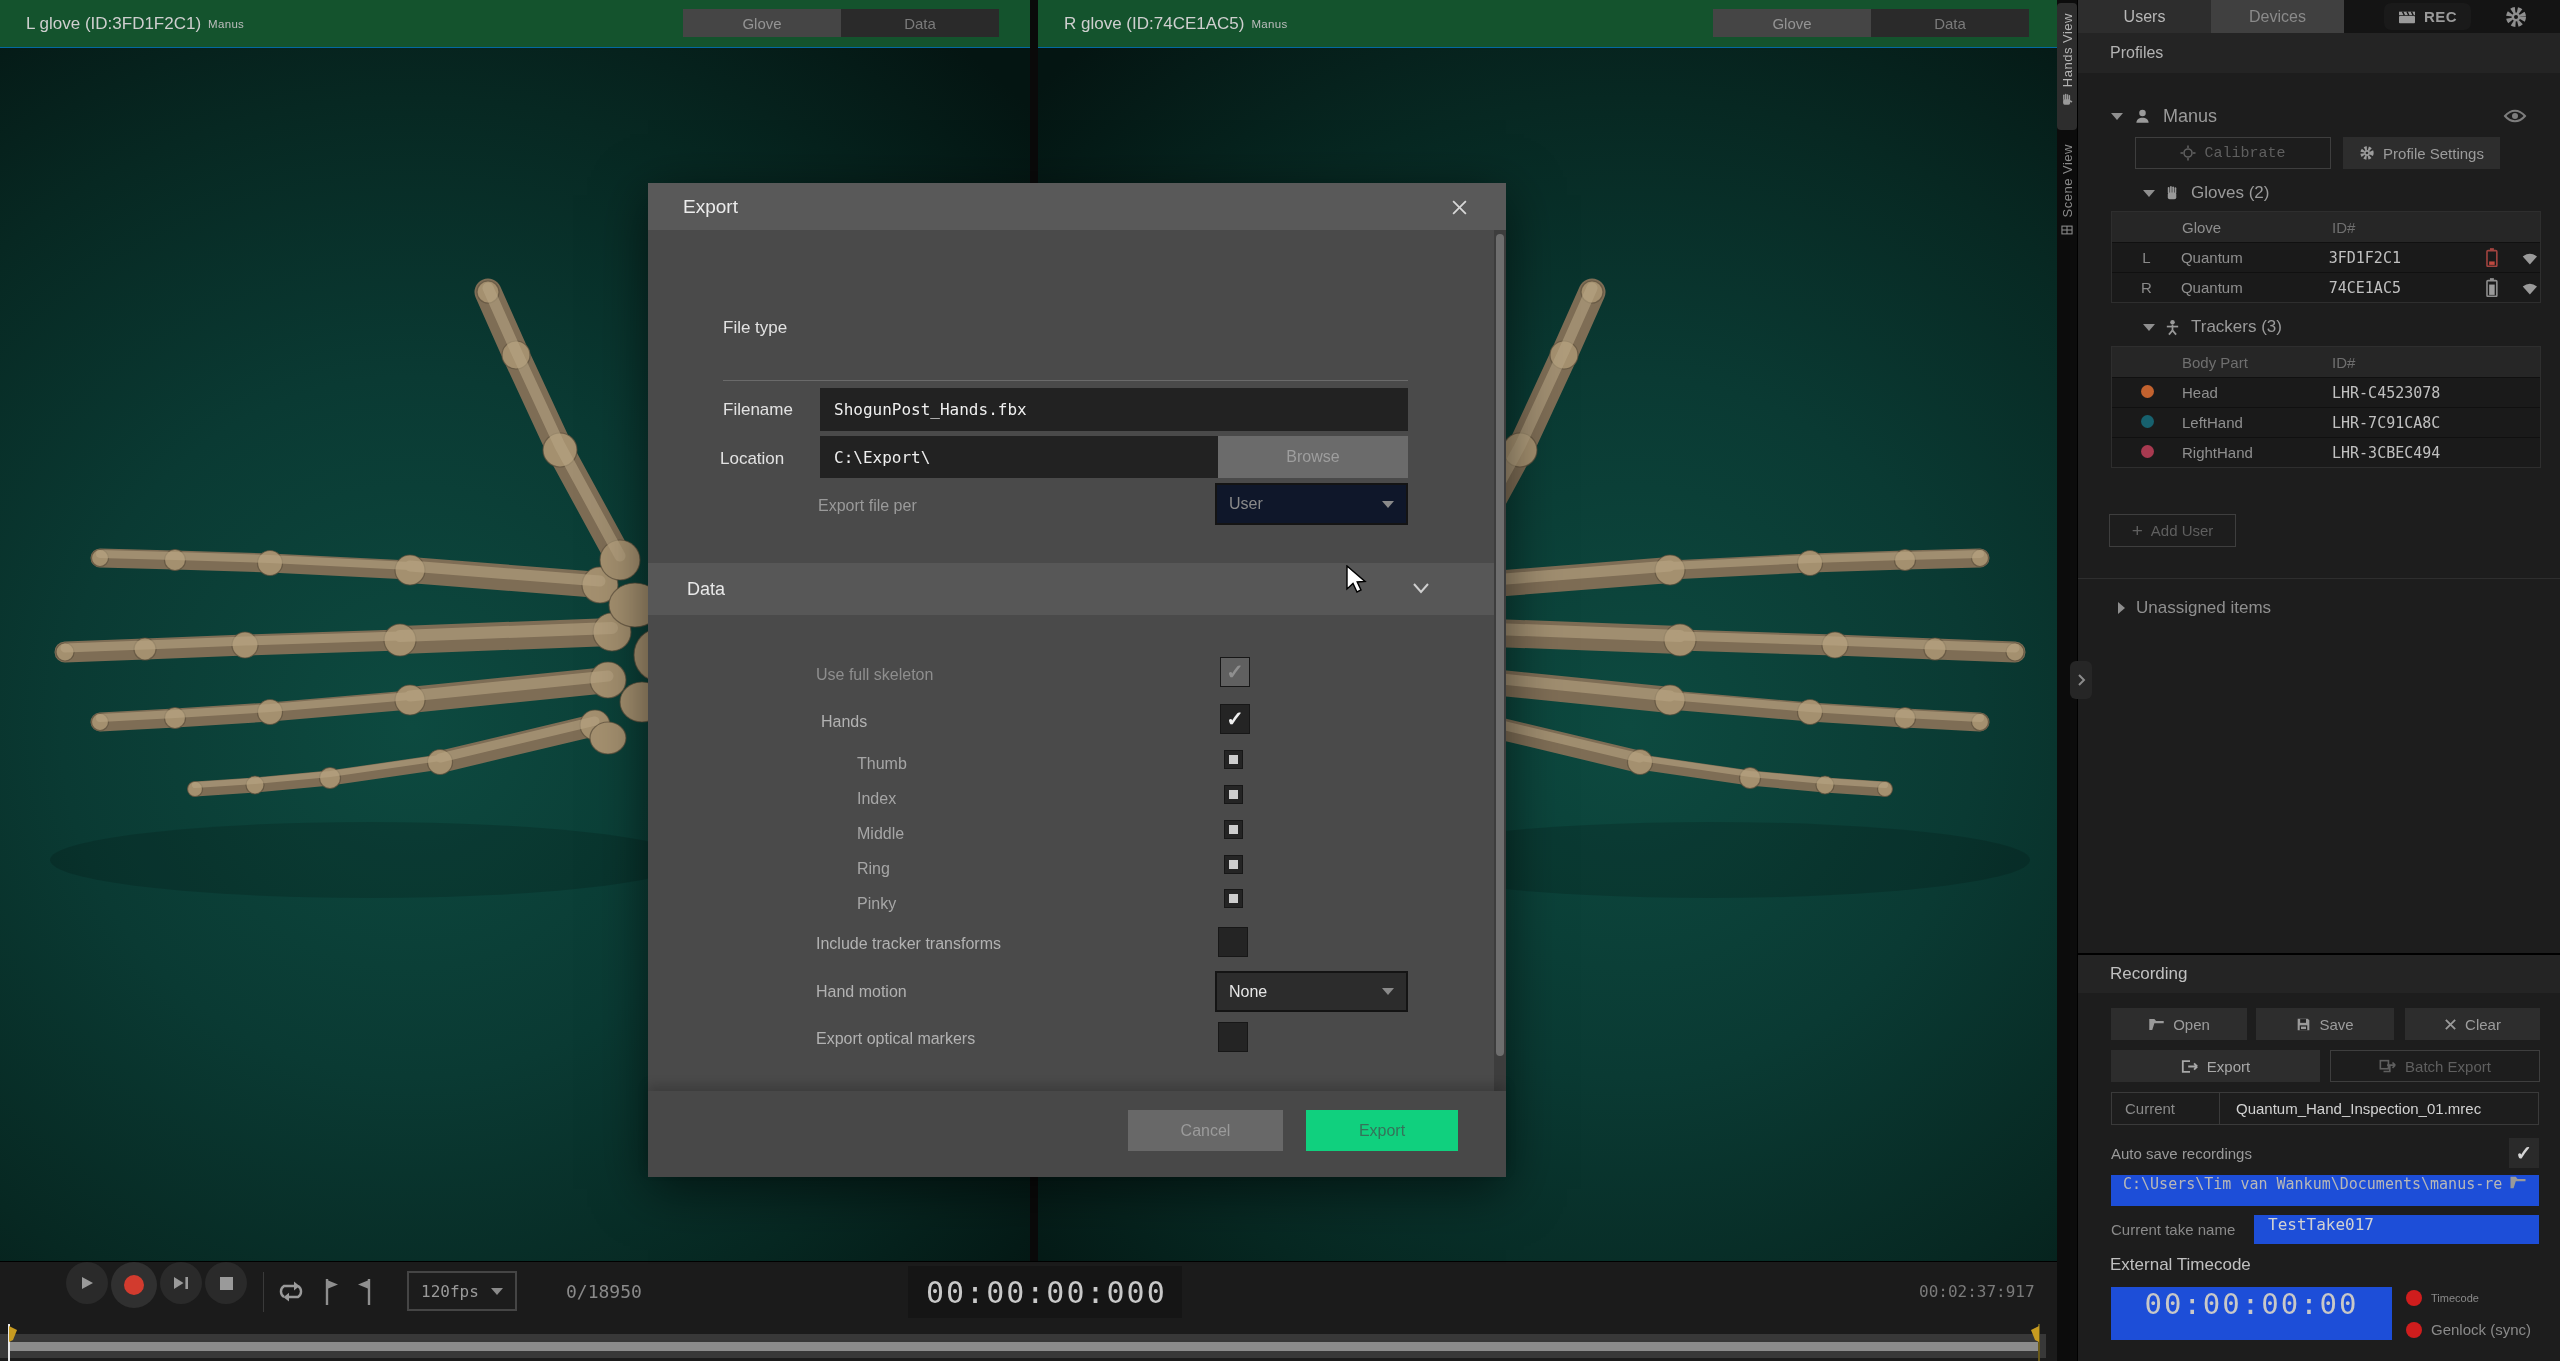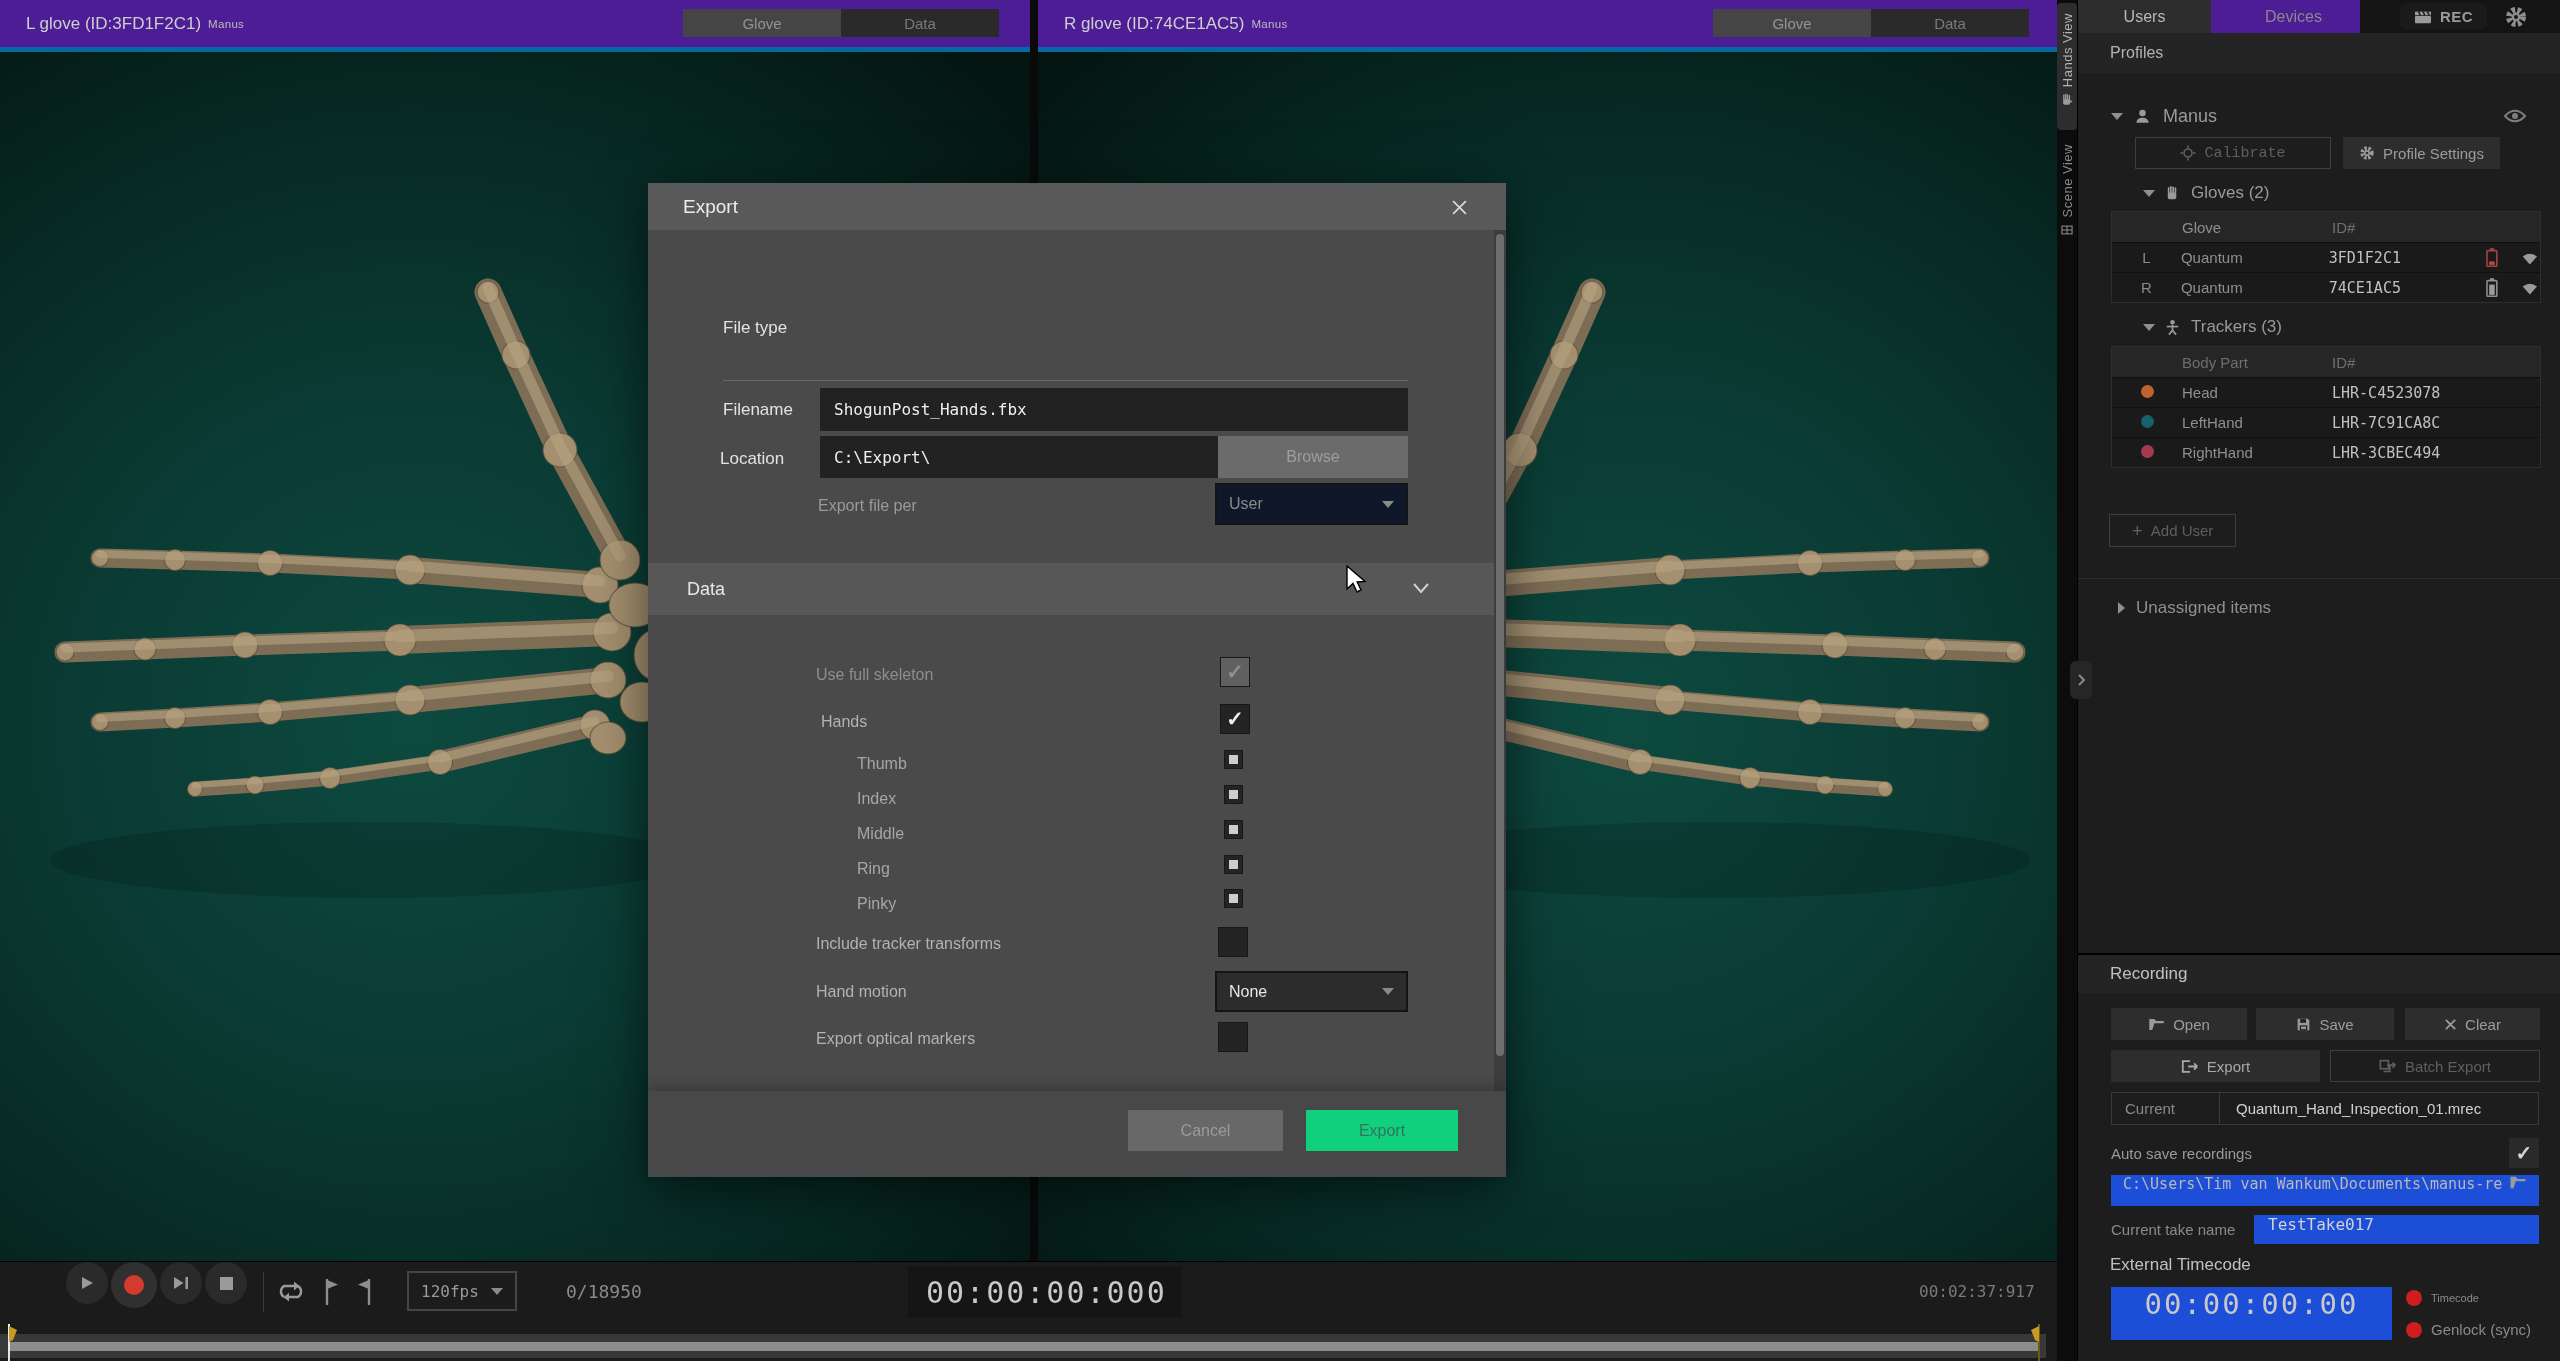--- a/index.html
+++ b/index.html
@@ -10,7 +10,7 @@
   .mono{font-family:"DejaVu Sans Mono",monospace;}
 
   
-  .vp-header{background:#4c1d95;height:47px;border-bottom:5px solid #0369a1;}
+  .vp-header{background:#14532d;height:47px;border-bottom:1px solid #0369a1;}
   .vp-title{color:#cfcfcf;font-size:17px;}
   .vp-brand{color:#bdbdbd;font-size:11.5px;margin-left:7px;letter-spacing:.3px;}
   .vp-tab{width:158px;height:28px;display:flex;align-items:center;justify-content:center;

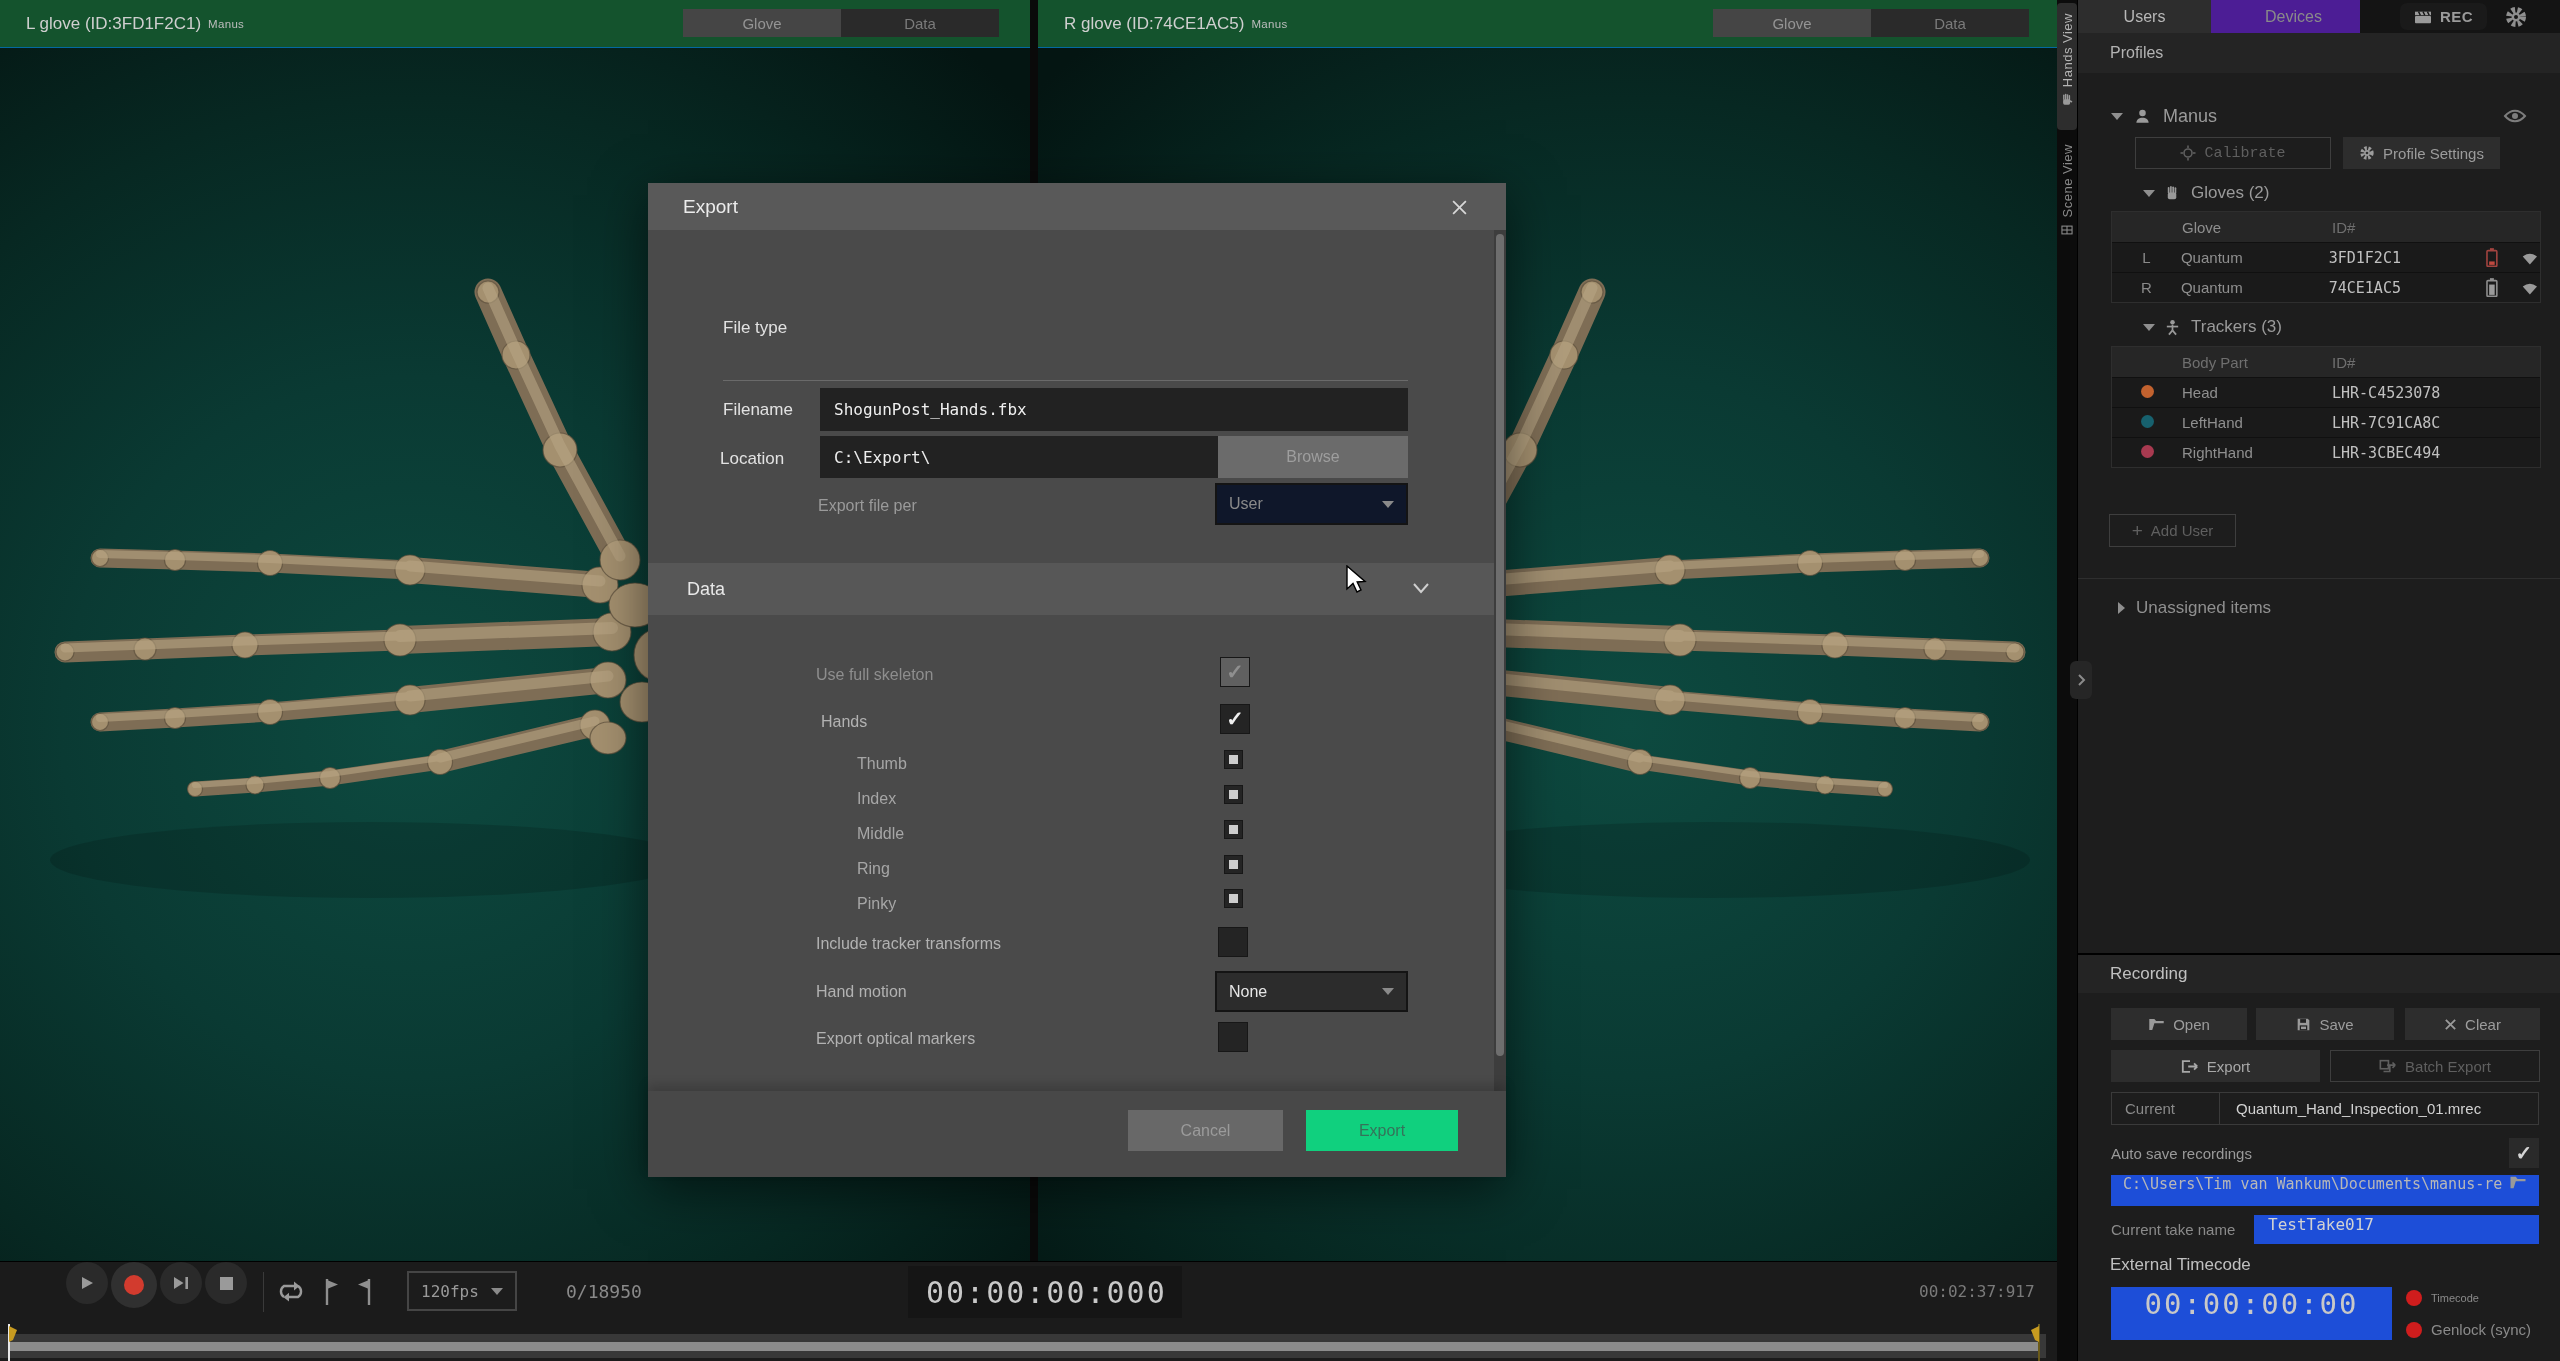--- a/index.html
+++ b/index.html
@@ -36,7 +36,7 @@
   .sb-tabbar{background:#141414;height:33px;}
   .sb-tab{width:133px;height:33px;display:flex;align-items:center;justify-content:center;font-size:16px;}
   .sb-tab.active{background:#2d2d2d;color:#b8b8b8;}
-  .sb-tab.idle{background:#4c1d95;color:#8a8a8a;padding-left:16px;}
+  .sb-tab.idle{background:#404040;color:#8a8a8a;}
   .section-bar{background:#242424;color:#b3b3b3;font-size:16px;display:flex;align-items:center;}
   .btn{display:flex;align-items:center;justify-content:center;gap:8px;font-size:15px;box-sizing:border-box;}
   .btn-fill{background:#2d2d2d;color:#9c9c9c;}

